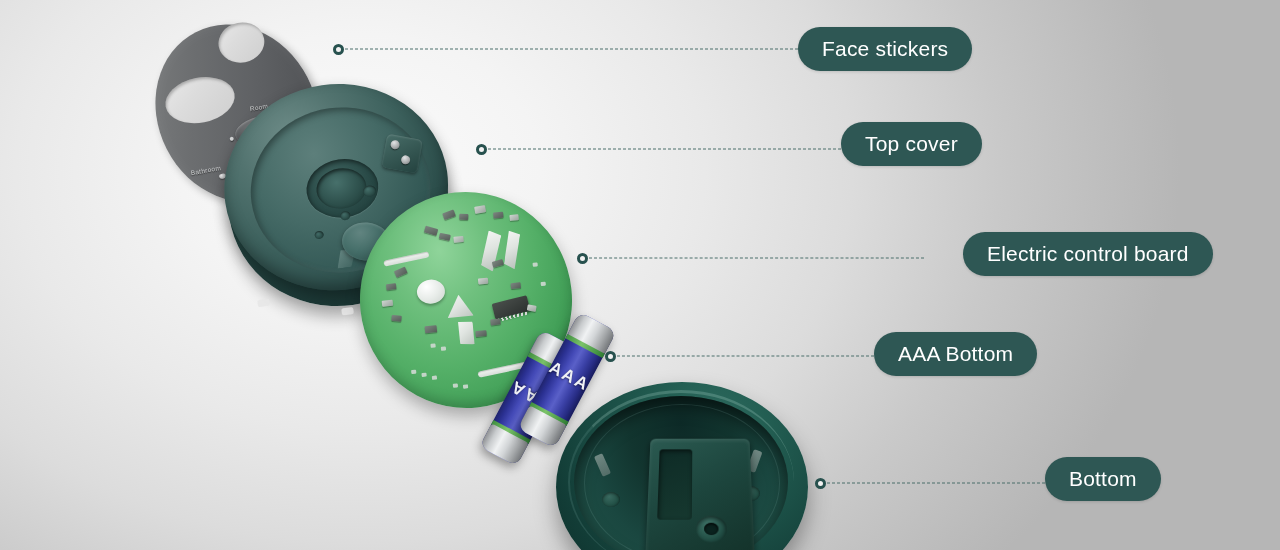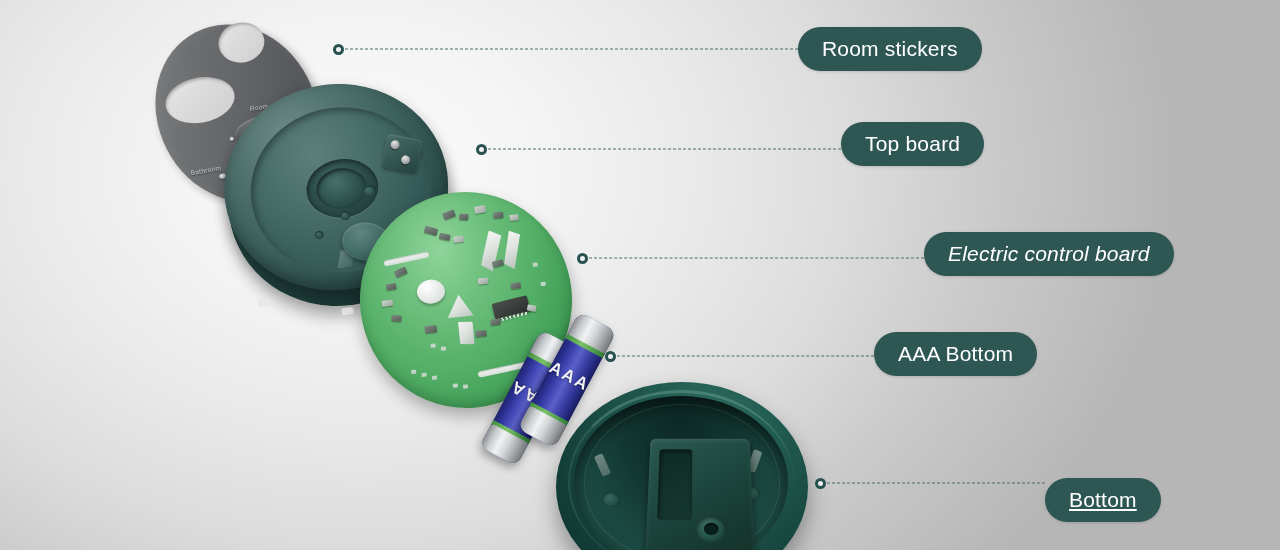--- a/index.html
+++ b/index.html
@@ -465,7 +465,7 @@
       <div class="dash"></div>
     </div>
     <div class="pill" style="left:798px; top:27px;">
-      <span>Room stickers</span>
+      <span>Face stickers</span>
     </div>
 
     <div class="leader" style="left:476px; top:148px; width:365px;">

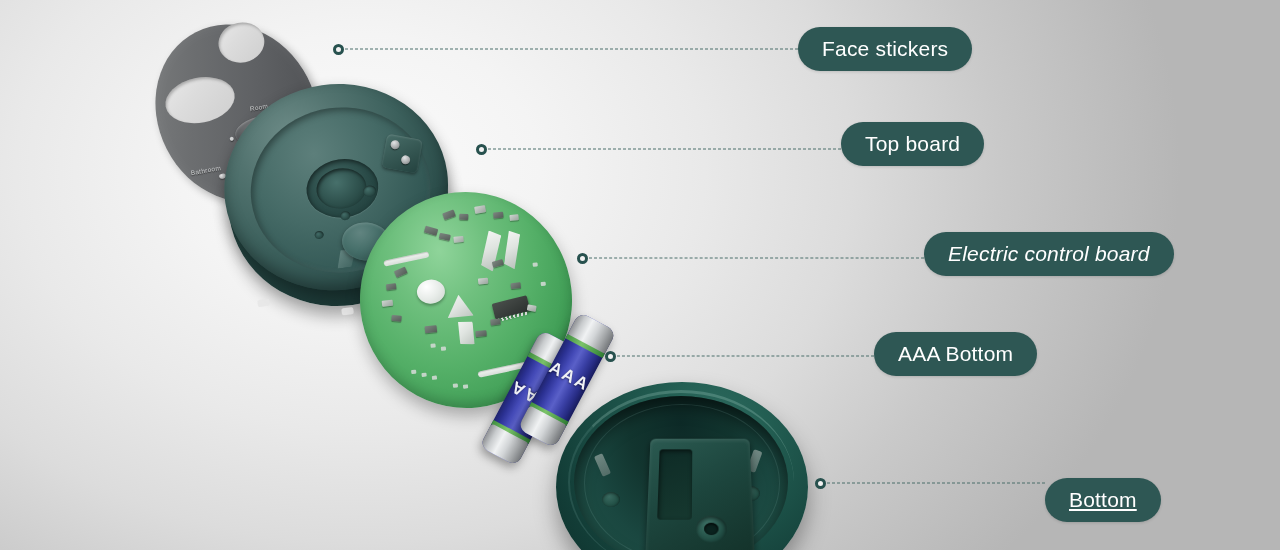--- a/index.html
+++ b/index.html
@@ -473,7 +473,7 @@
       <div class="dash"></div>
     </div>
     <div class="pill" style="left:841px; top:122px;">
-      <span>Top board</span>
+      <span>Top cover</span>
     </div>
 
     <div class="leader" style="left:577px; top:257px; width:347px;">

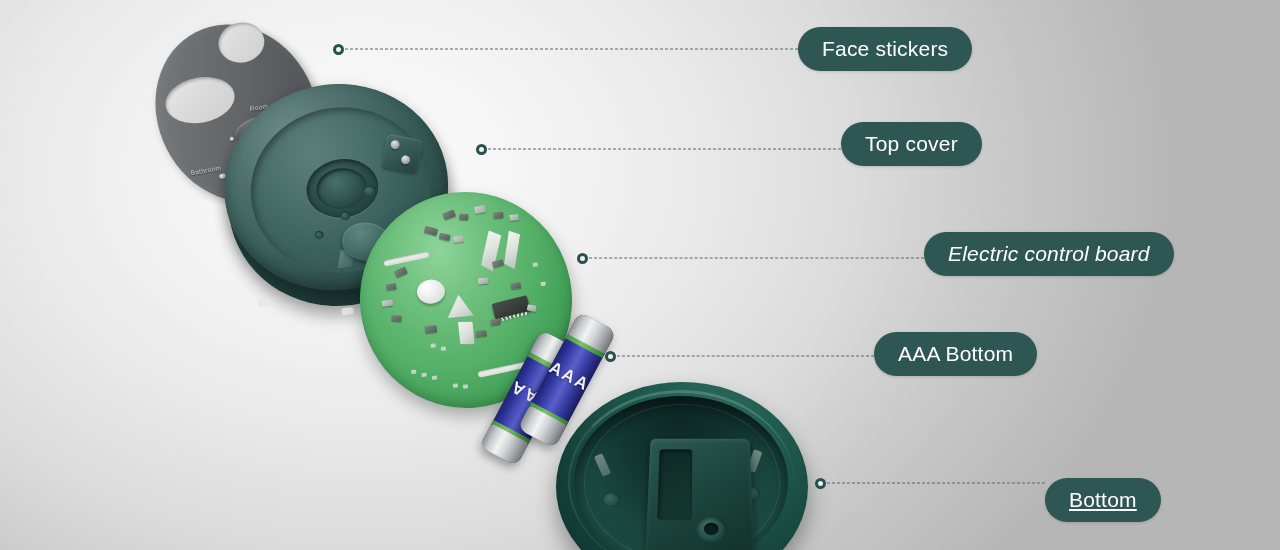--- a/index.html
+++ b/index.html
@@ -480,7 +480,7 @@
       <div class="ring"></div>
       <div class="dash"></div>
     </div>
-    <div class="pill" style="left:924px; top:232px;font-style:italic;">
+    <div class="pill" style="left:963px; top:232px;">
       <span>Electric control board</span>
     </div>
 

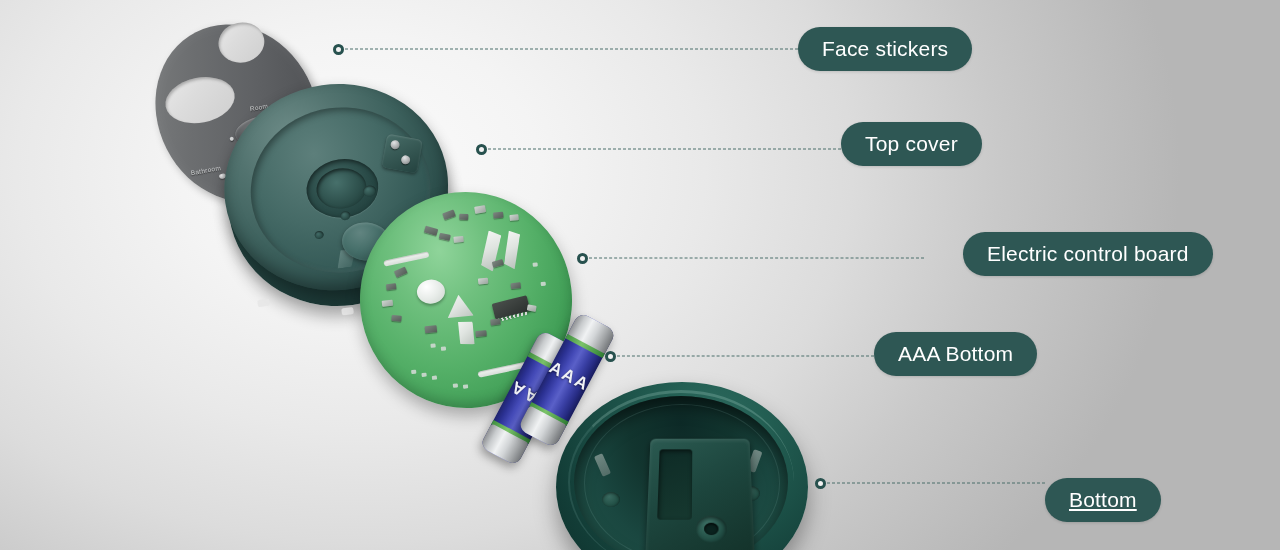--- a/index.html
+++ b/index.html
@@ -496,7 +496,7 @@
       <div class="ring"></div>
       <div class="dash"></div>
     </div>
-    <div class="pill" style="left:1045px; top:478px;text-decoration:underline;">
+    <div class="pill" style="left:1045px; top:457px;">
       <span>Bottom</span>
     </div>
 

